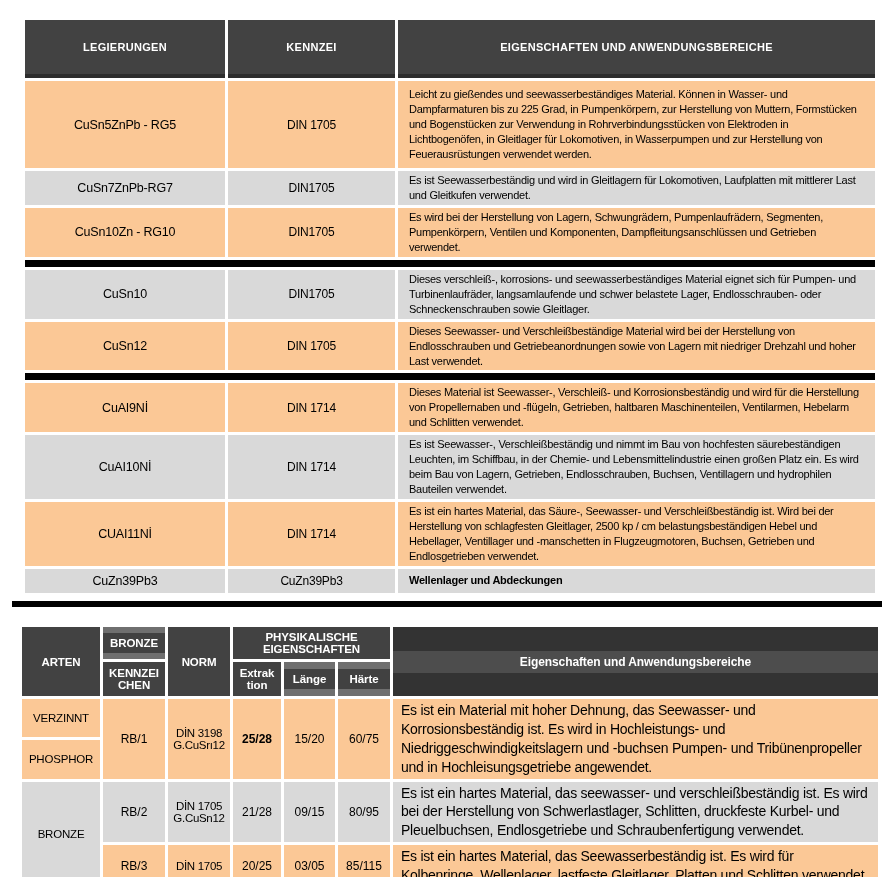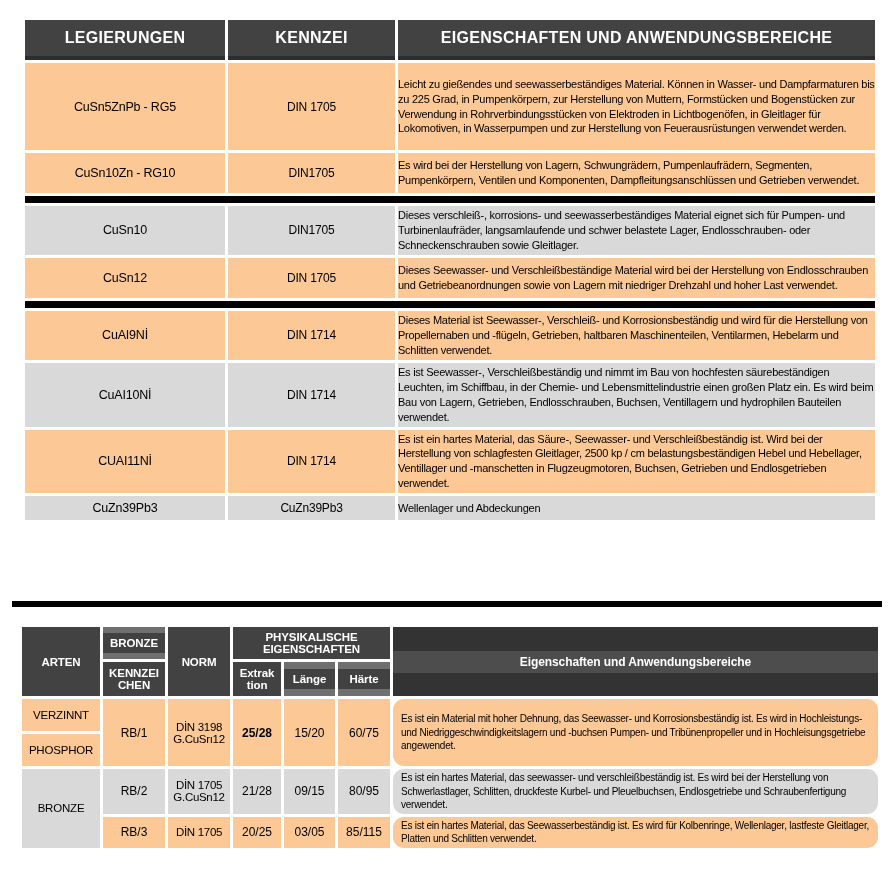--- a/index.html
+++ b/index.html
@@ -28,8 +28,8 @@
   #table1 th{
     background:var(--header-dark);
     border-bottom:4px solid var(--header-dark-edge);
-    color:#fff;font-weight:bold;font-size:16px;letter-spacing:.3px;
-    height:24px;padding:6px 4px;text-align:center;vertical-align:middle;
+    color:#fff;font-weight:bold;font-size:11px;letter-spacing:.3px;
+    height:24px;padding:15px 4px;text-align:center;vertical-align:middle;
   }
   #table1 td{vertical-align:middle;padding:2px 0;}
   td.alloy{text-align:center;font-size:12.5px;letter-spacing:-.2px;}

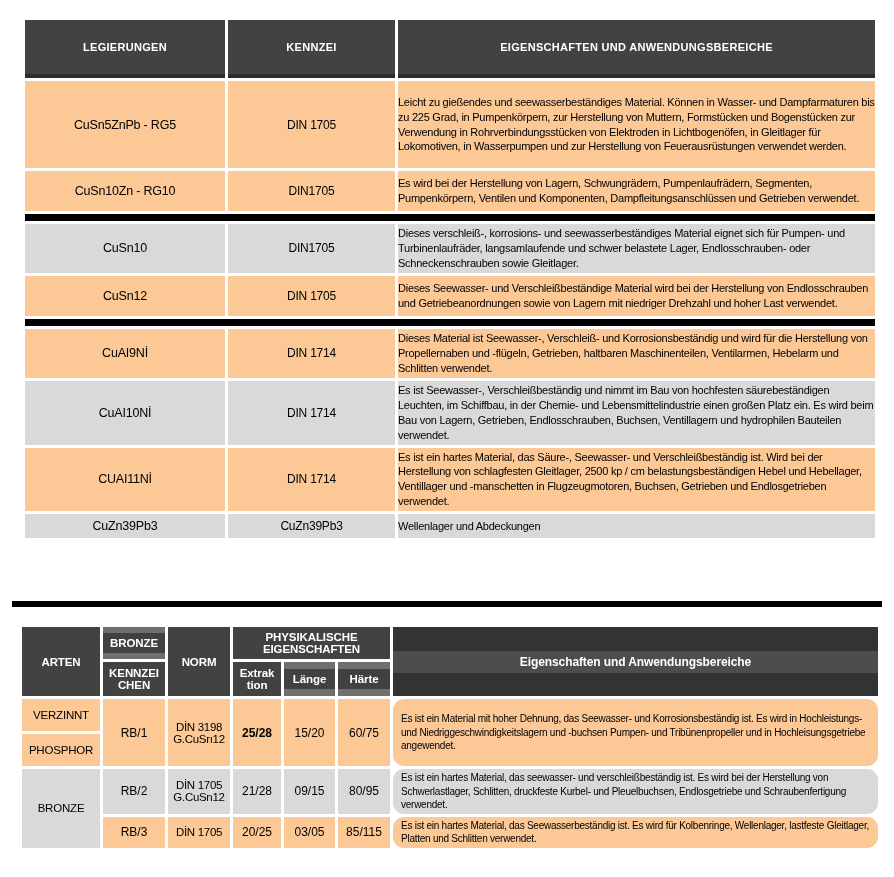--- a/index.html
+++ b/index.html
@@ -31,7 +31,7 @@
     color:#fff;font-weight:bold;font-size:11px;letter-spacing:.3px;
     height:24px;padding:15px 4px;text-align:center;vertical-align:middle;
   }
-  #table1 td{vertical-align:middle;padding:2px 0;}
+  #table1 td{vertical-align:middle;padding:2px 11px;}
   td.alloy{text-align:center;font-size:12.5px;letter-spacing:-.2px;}
   td.std{text-align:center;font-weight:normal;font-size:12px;letter-spacing:-.2px;}
   td.desc{

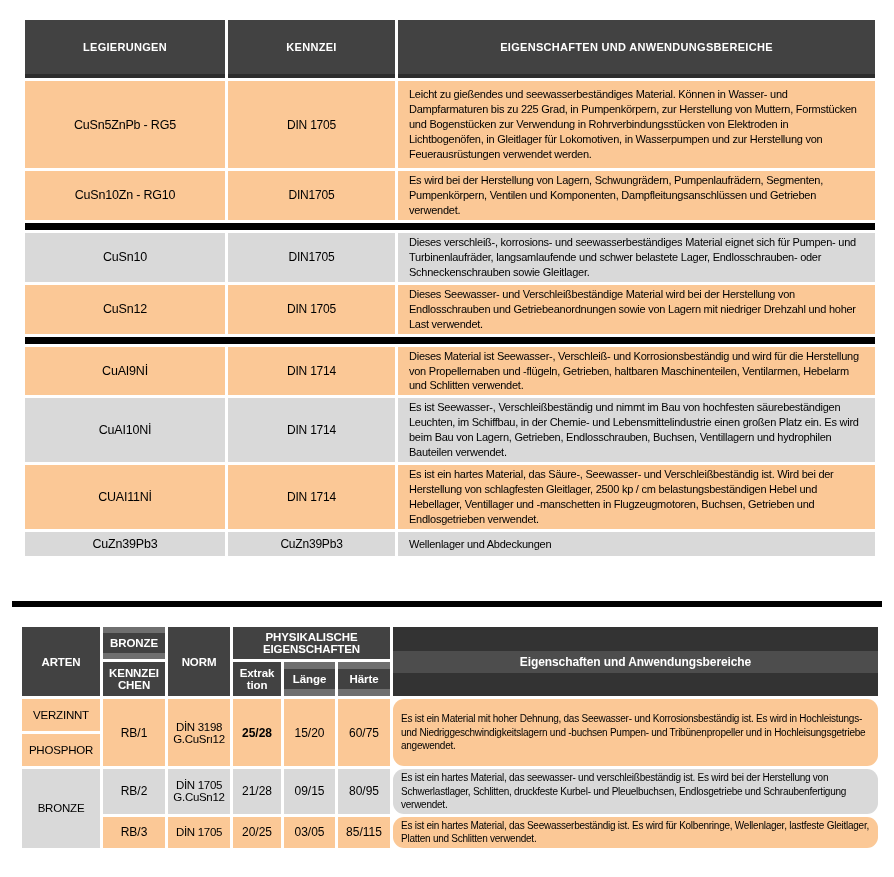--- a/index.html
+++ b/index.html
@@ -99,6 +99,11 @@
       <td class="alloy">CuSn5ZnPb - RG5</td>
       <td class="std">DIN 1705</td>
       <td class="desc">Leicht zu gießendes und seewasserbeständiges Material. Können in Wasser- und Dampfarmaturen bis zu 225 Grad, in Pumpenkörpern, zur Herstellung von Muttern, Formstücken und Bogenstücken zur Verwendung in Rohrverbindungsstücken von Elektroden in Lichtbogenöfen, in Gleitlager für Lokomotiven, in Wasserpumpen und zur Herstellung von Feuerausrüstungen verwendet werden.</td>
+    </tr>
+    <tr class="gray hr2">
+      <td class="alloy">CuSn7ZnPb-RG7</td>
+      <td class="std">DIN1705</td>
+      <td class="desc">Es ist Seewasserbeständig und wird in Gleitlagern für Lokomotiven, Laufplatten mit mittlerer Last und Gleitkufen verwendet.</td>
     </tr>
     <tr class="orange hr3">
       <td class="alloy">CuSn10Zn - RG10</td>

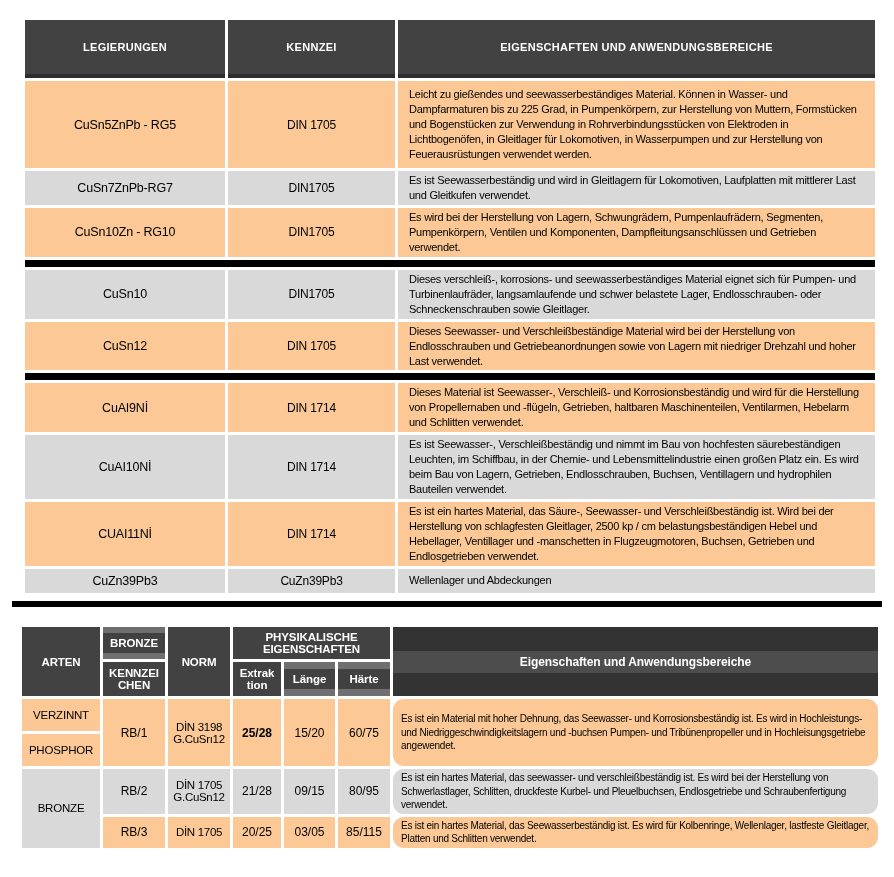--- a/index.html
+++ b/index.html
@@ -38,7 +38,7 @@
     text-align:left;font-size:11px;line-height:1.36;letter-spacing:-.25px;
     padding:3px 8px;
   }
-  td.desc.bold{font-weight:normal;}
+  td.desc.bold{font-weight:bold;}
   tr.orange td{background:var(--row-orange);}
   tr.gray td{background:var(--row-gray);}
   tr.sepline td{background:var(--separator);height:3px;padding:0;line-height:0;}

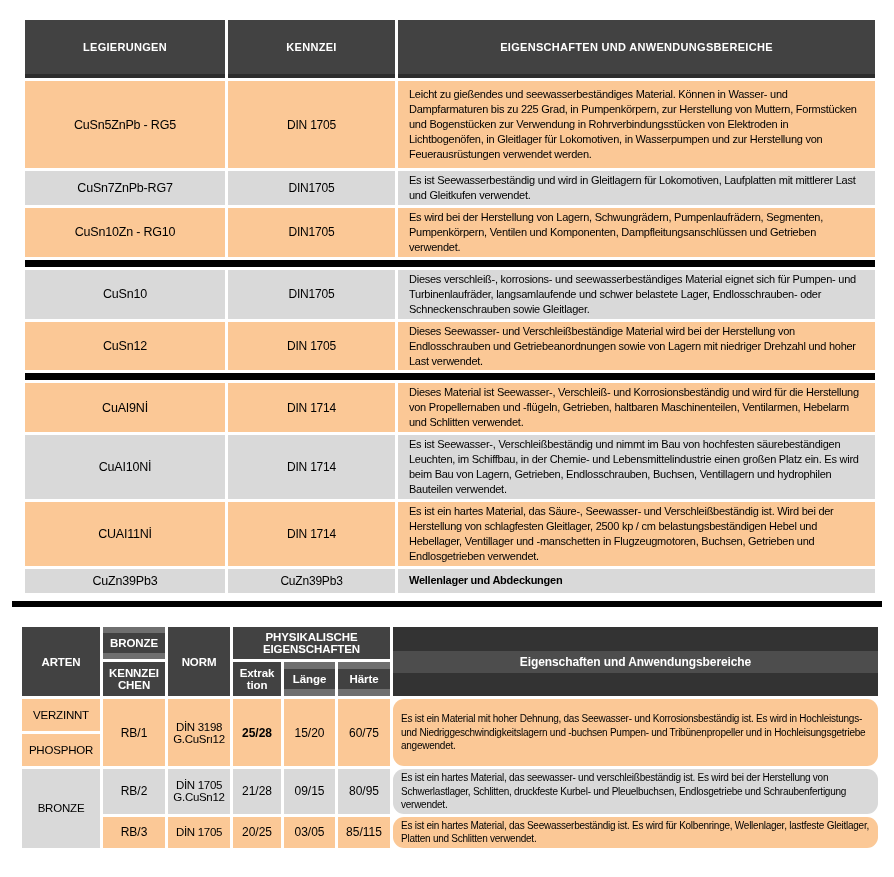--- a/index.html
+++ b/index.html
@@ -63,9 +63,8 @@
   th.bandbig .band{background:var(--h2-big-band);height:22px;font-size:12px;}
   #table2 td{vertical-align:middle;text-align:center;padding:1px 3px;}
   #table2 td.t2desc{
-    text-align:left;font-size:10px;line-height:1.35;letter-spacing:-.25px;
+    text-align:left;font-size:14px;line-height:1.35;letter-spacing:-.25px;
     padding:2px 8px;
-    border-radius:11px;
   }
   td.arten{font-weight:normal;font-size:11.5px;letter-spacing:-.2px;}
   td.kz{font-size:12px;}

